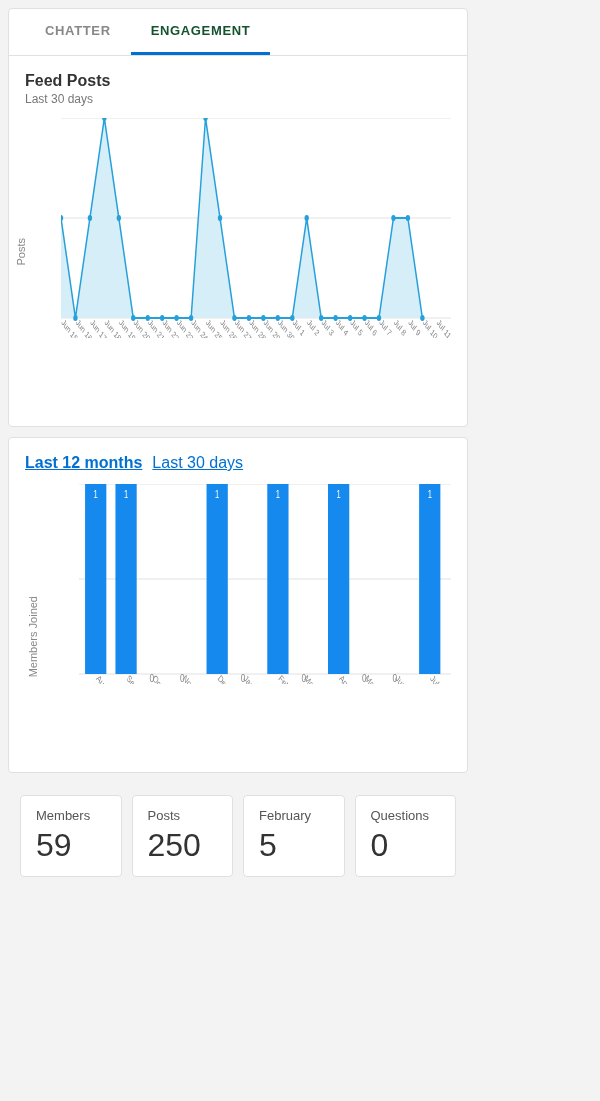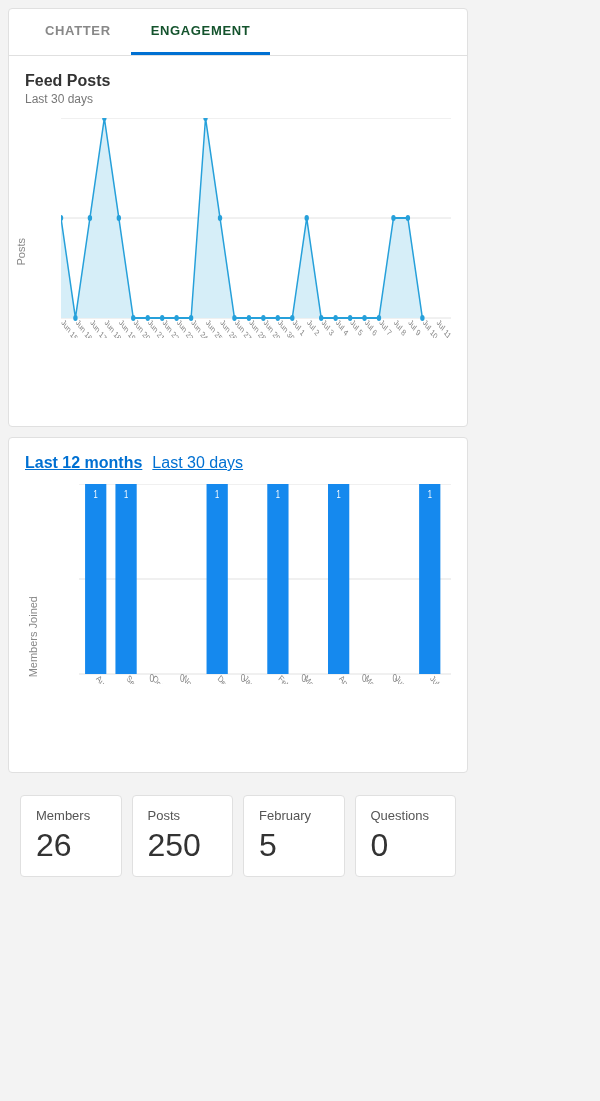--- a/index.html
+++ b/index.html
@@ -338,7 +338,7 @@
   <div class="stats-row">
     <div class="stat-card">
       <div class="stat-label">Members</div>
-      <div class="stat-value">26</div>
+      <div class="stat-value">59</div>
     </div>
     <div class="stat-card">
       <div class="stat-label">Posts</div>

